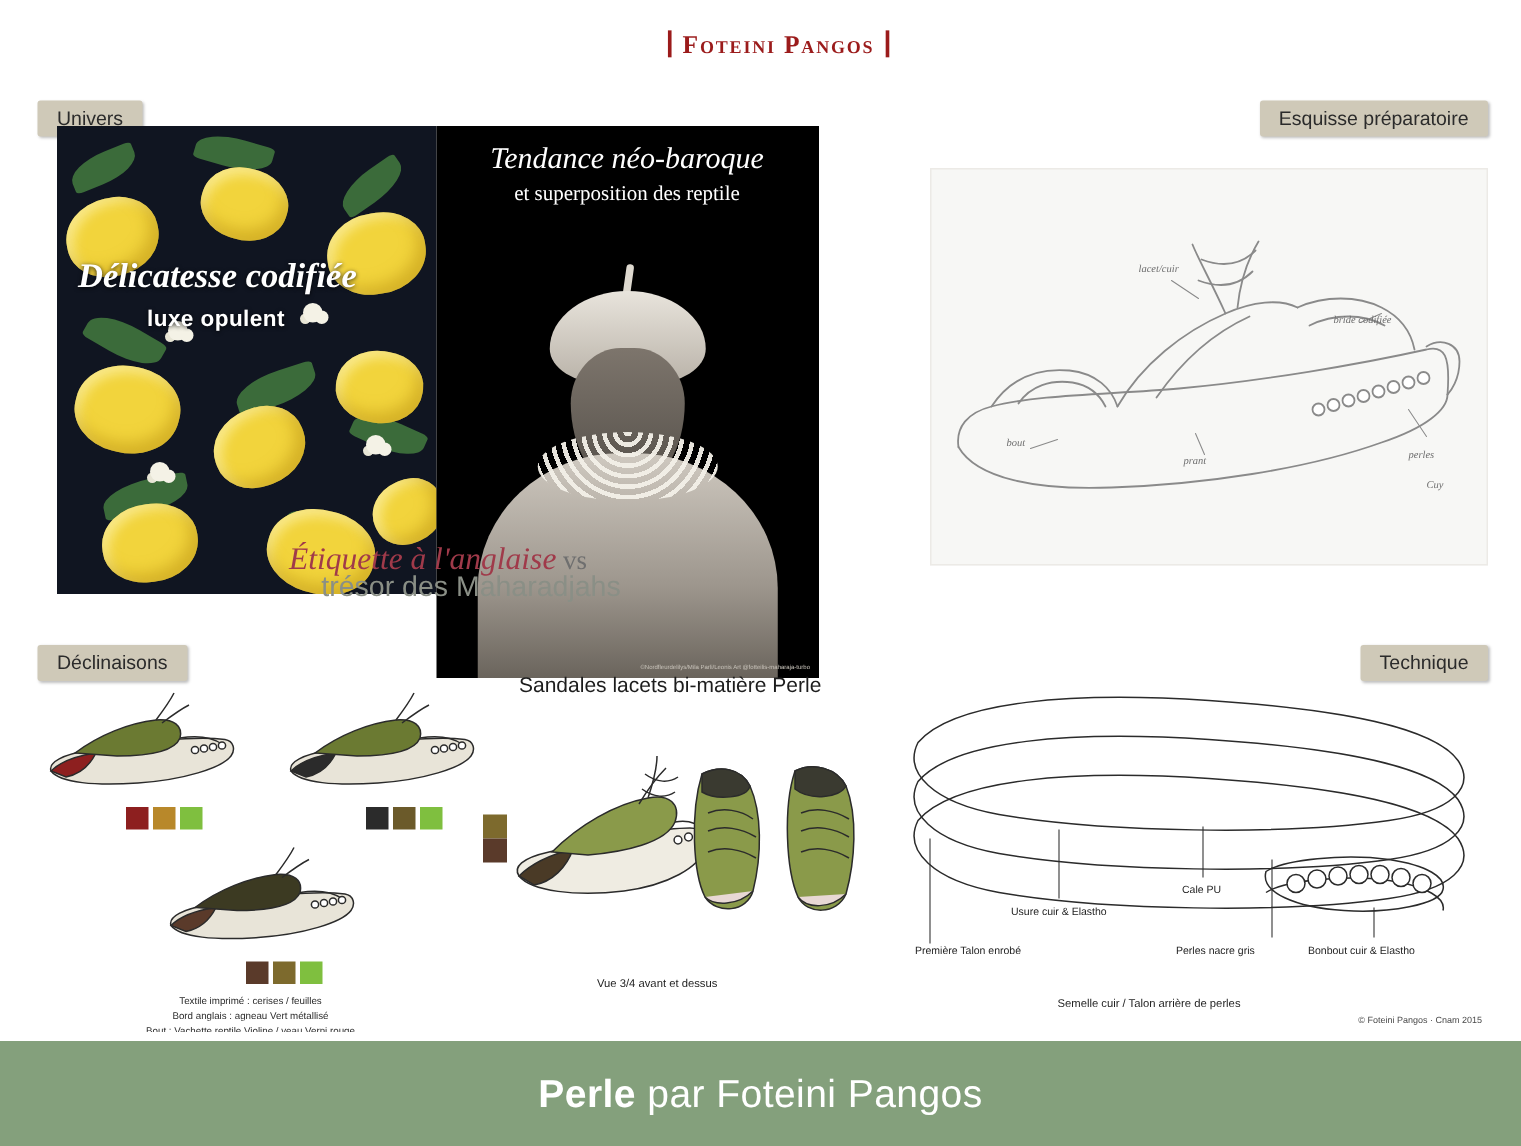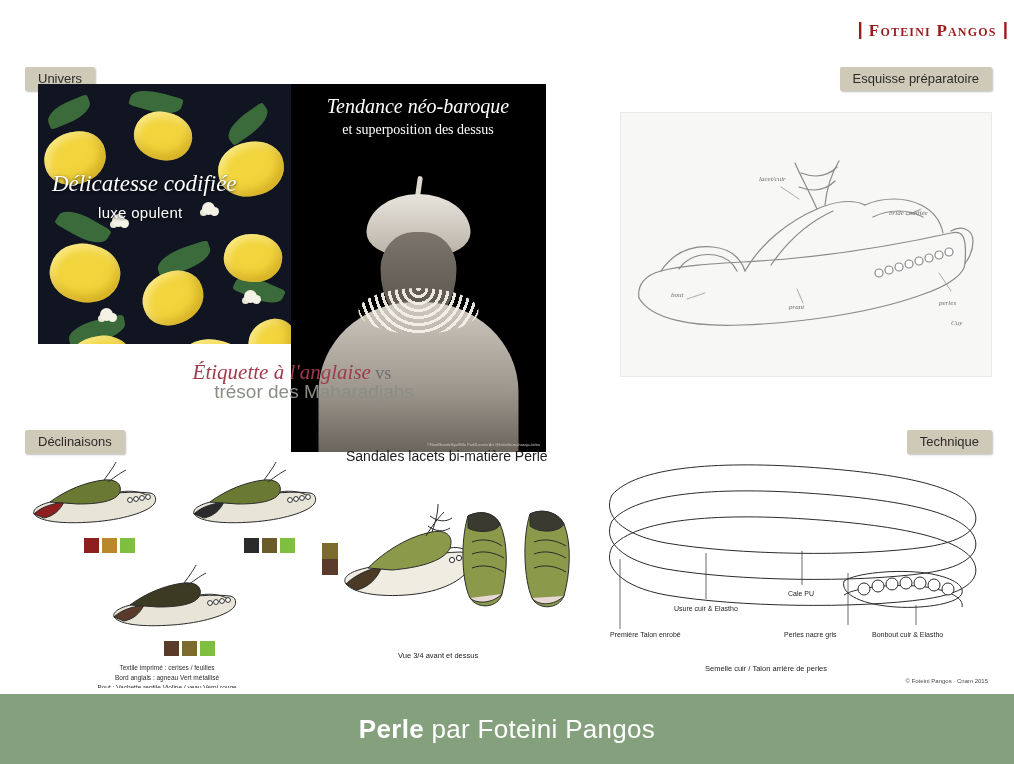--- a/index.html
+++ b/index.html
@@ -19,7 +19,7 @@
   .brand-header {
     position: absolute;
     top: 18px; left: 0; right: 0;
-    text-align: right;
+    text-align: center;
     padding-left: 24px;
   }
   .brand-header .brand-text {

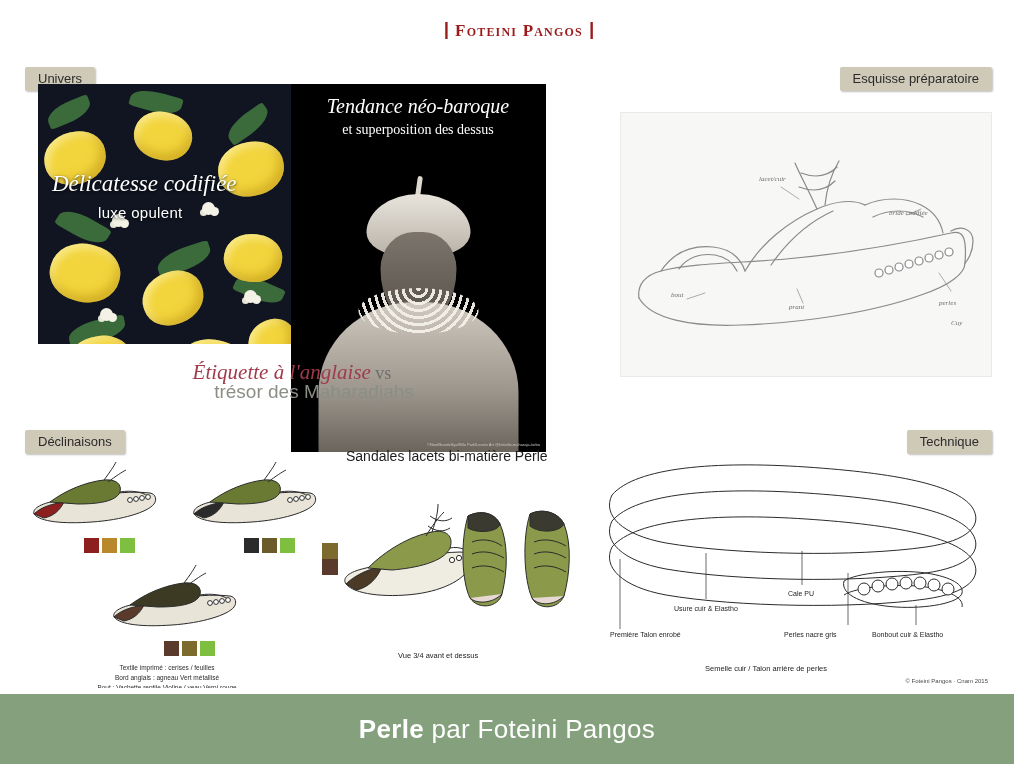--- a/index.html
+++ b/index.html
@@ -364,7 +364,7 @@
         <div class="mh-neck"></div>
       </div>
       <div class="mood-right-title">Tendance néo-baroque</div>
-      <div class="mood-right-sub">et superposition des dessus</div>
+      <div class="mood-right-sub">et superposition des reptile</div>
       <div class="mood-credit">©Nordfleurdelilys/Mila Parli/Leonis Art
 @fotteilis-maharaja-turbo</div>
     </div>

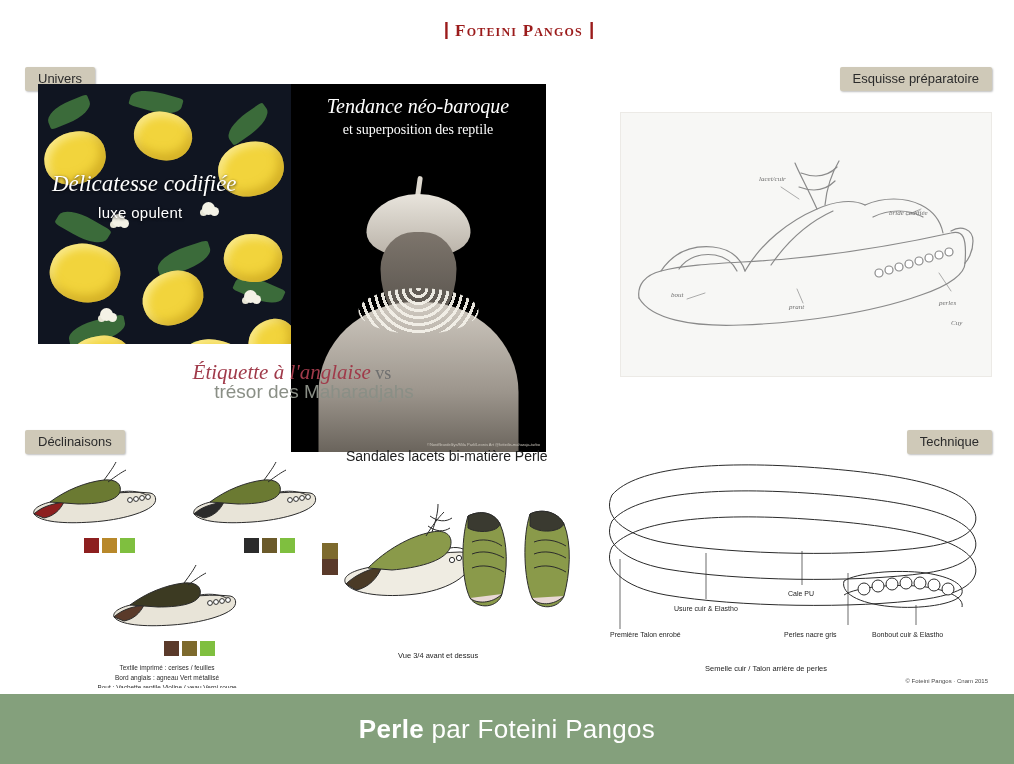--- a/index.html
+++ b/index.html
@@ -65,9 +65,10 @@
   }
   .mood-left {
     position: relative;
-    width: 253px; height: 260px;
+    width: 253px; height: 312px;
     background: #101521;
     overflow: hidden;
+    font-weight: bold;
   }
   .mood-right {
     position: relative;

